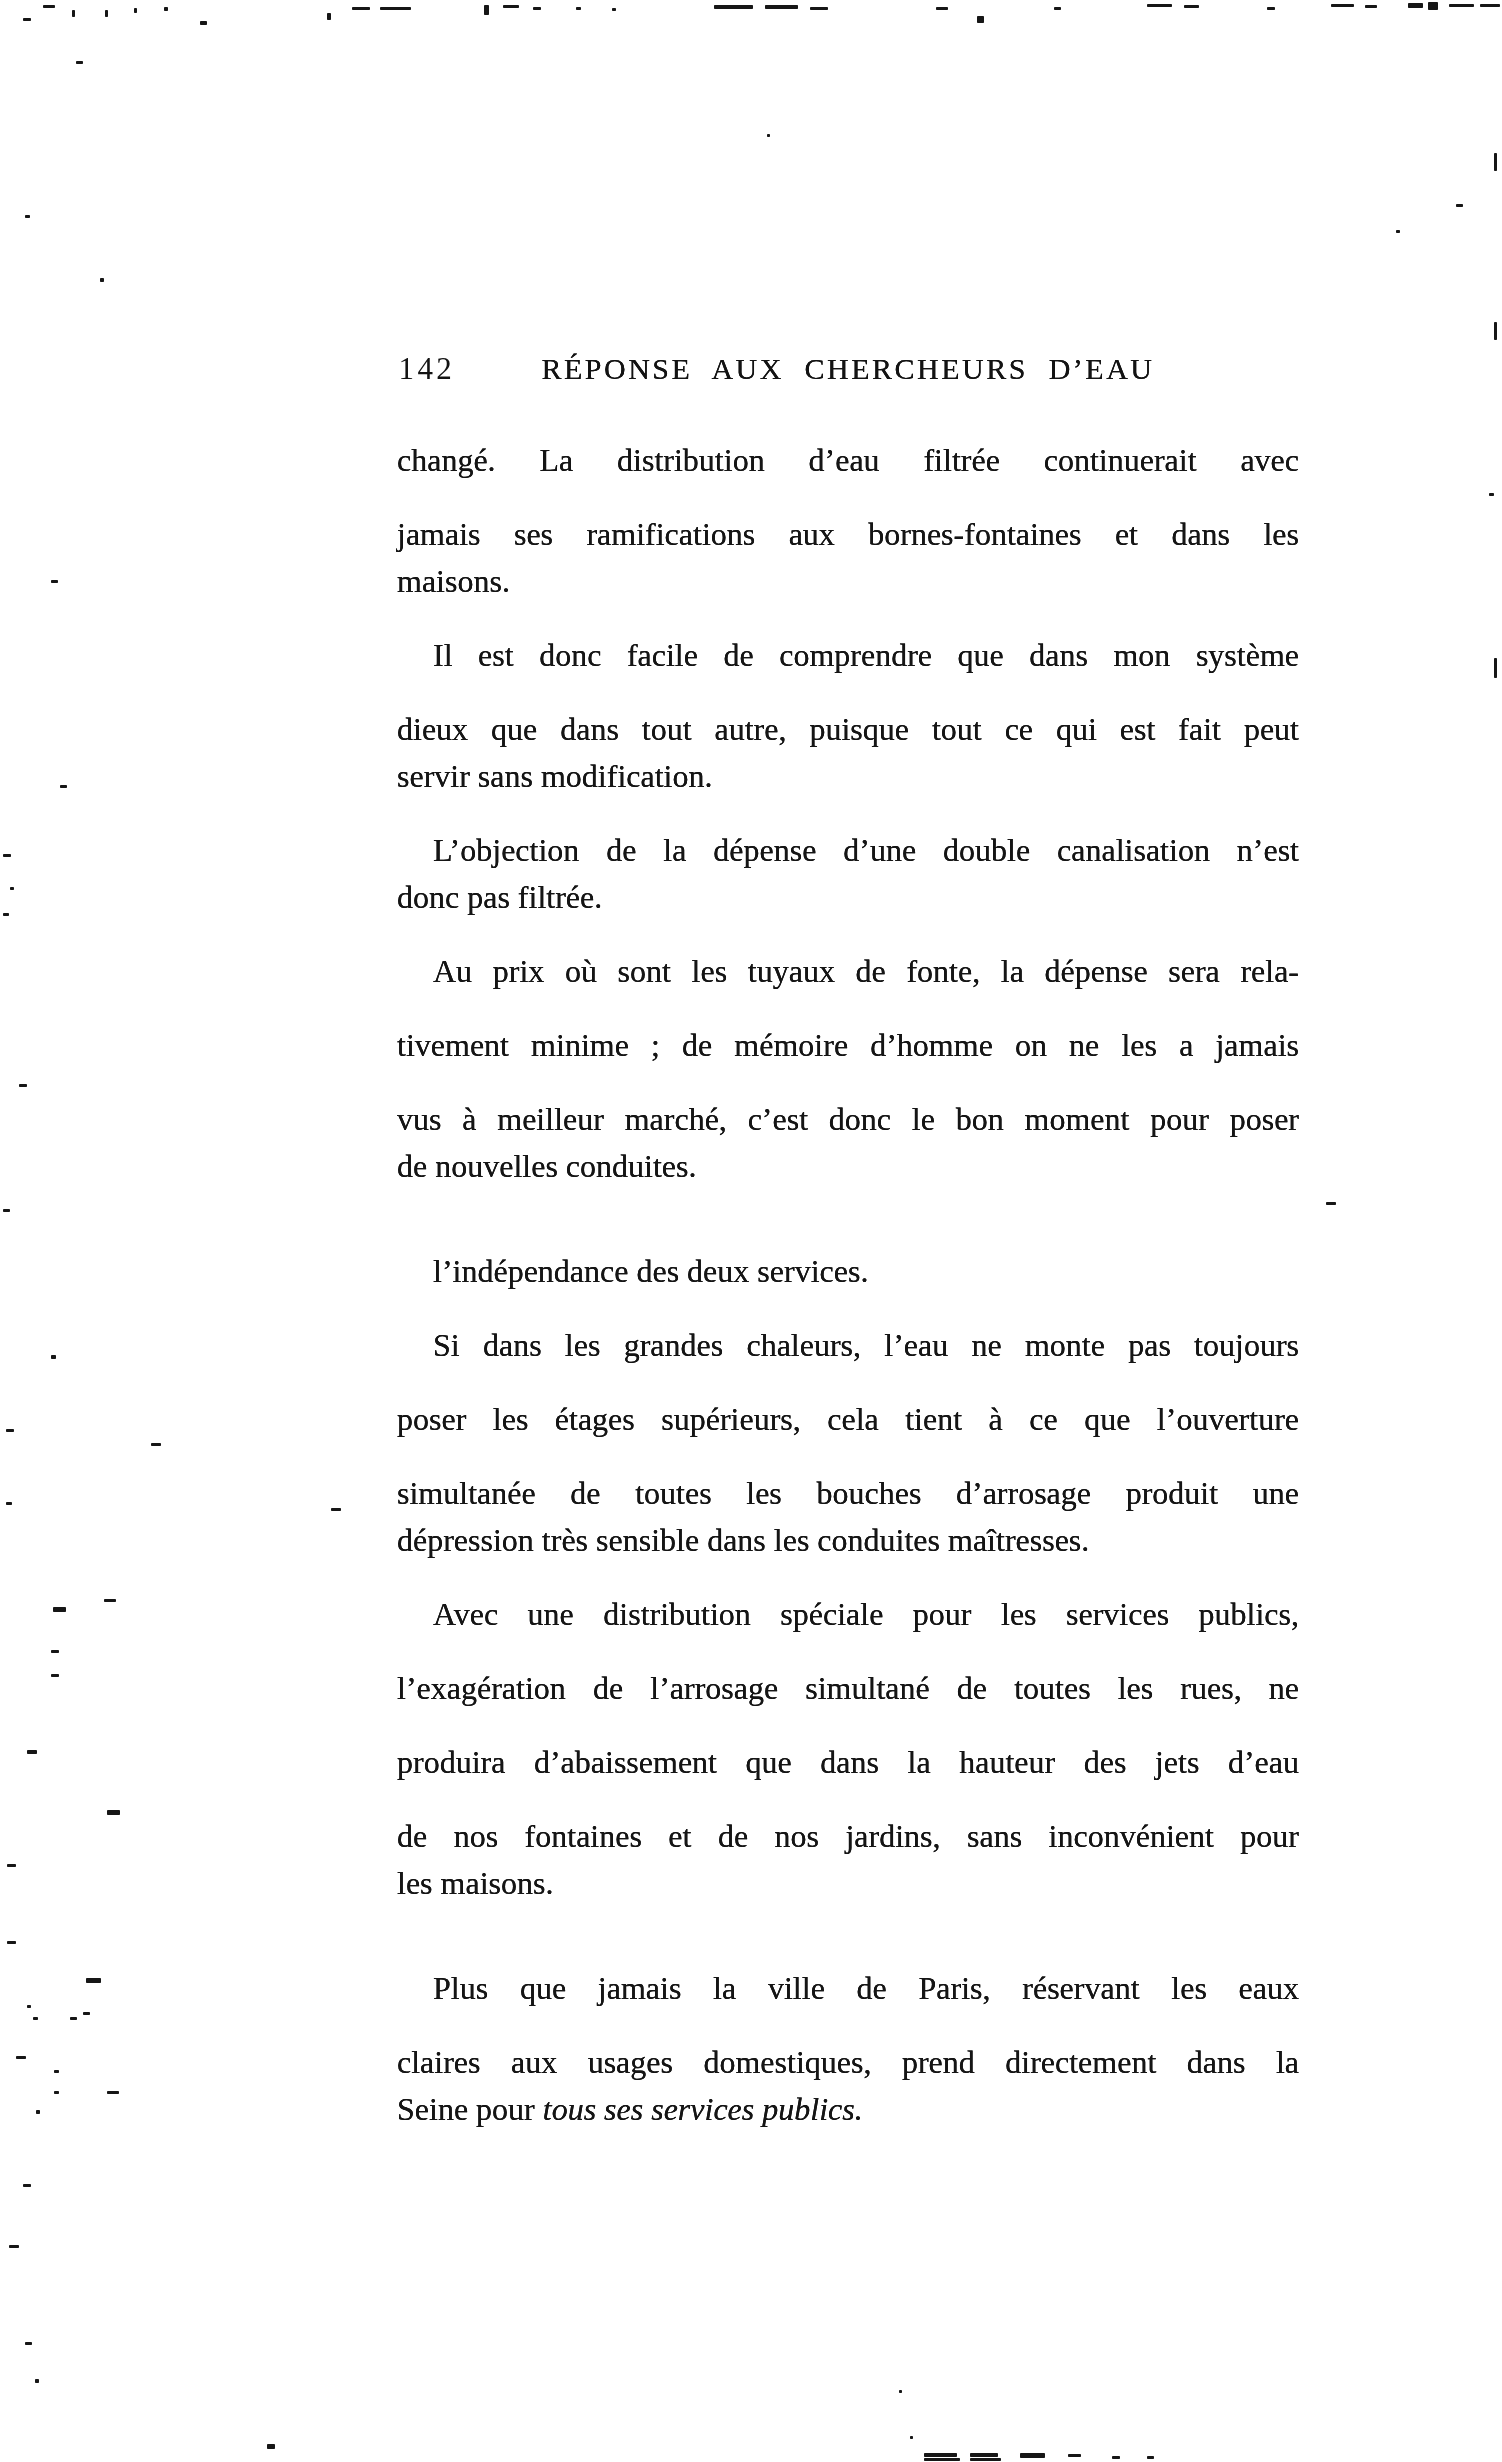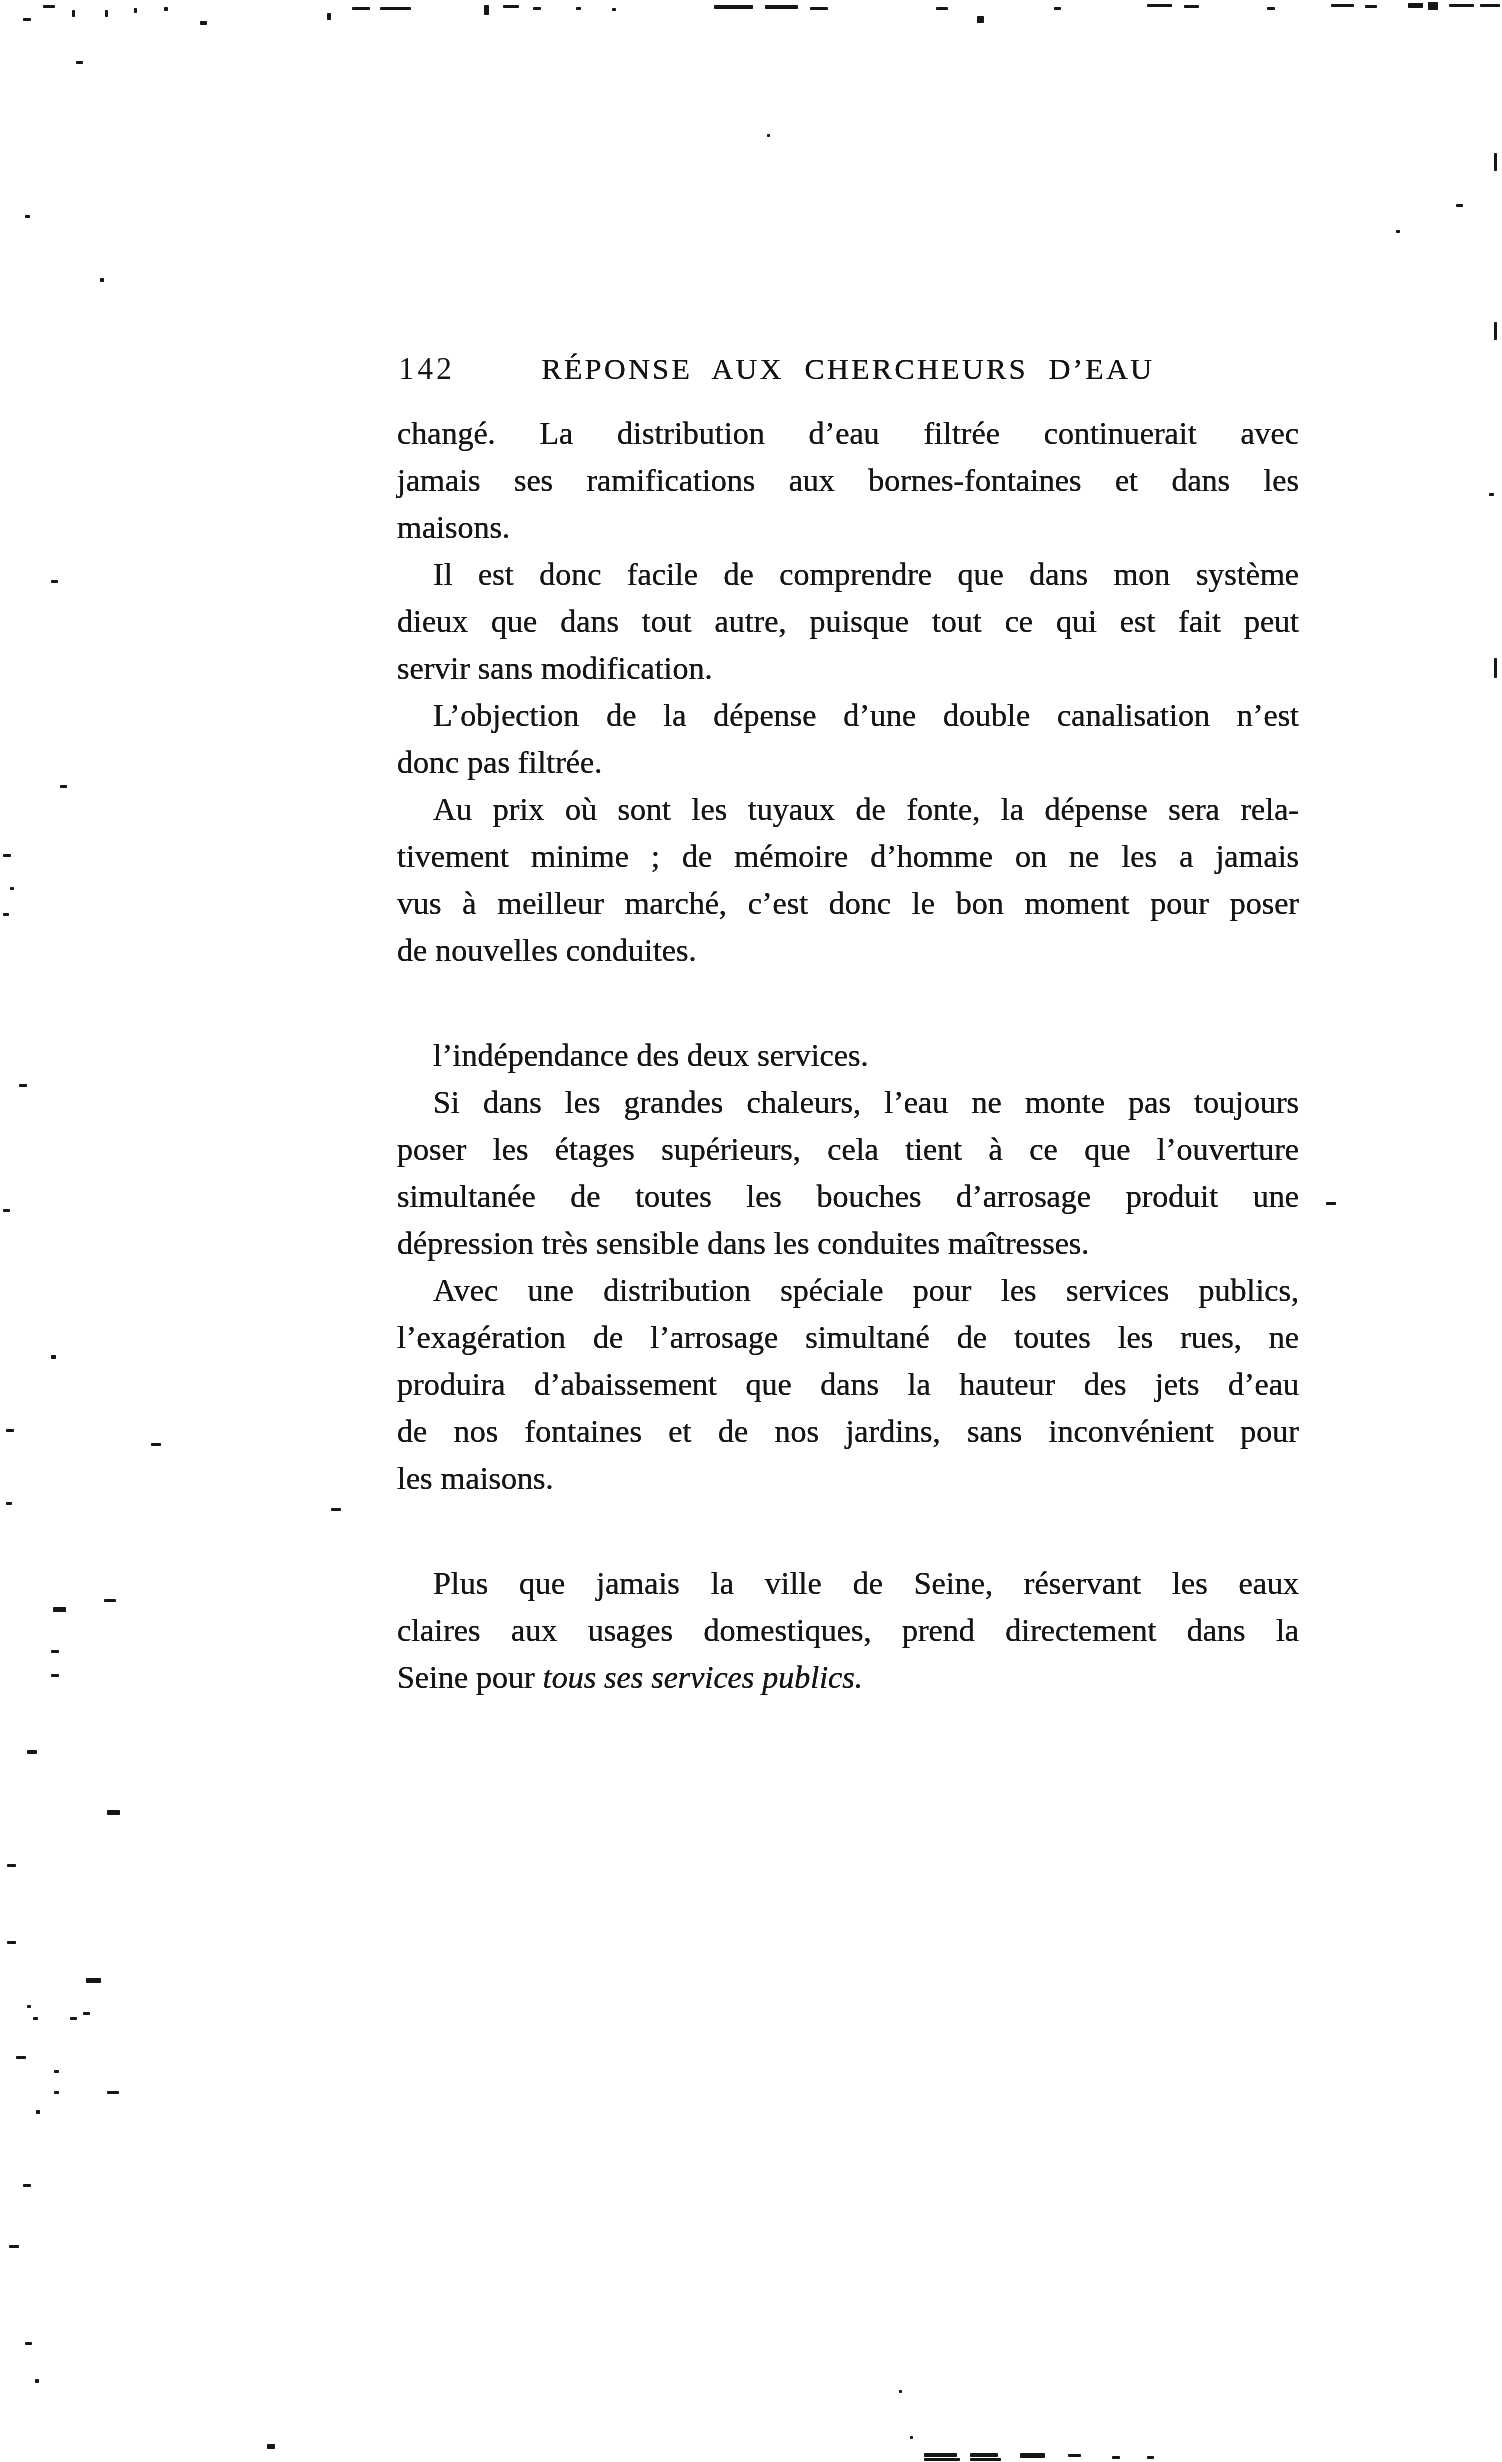--- a/index.html
+++ b/index.html
@@ -49,6 +49,7 @@
   .line.j{
     text-align:justify;
     text-align-last:justify;
+    margin-top:27px;
   }
   .it{font-style:italic;}
   

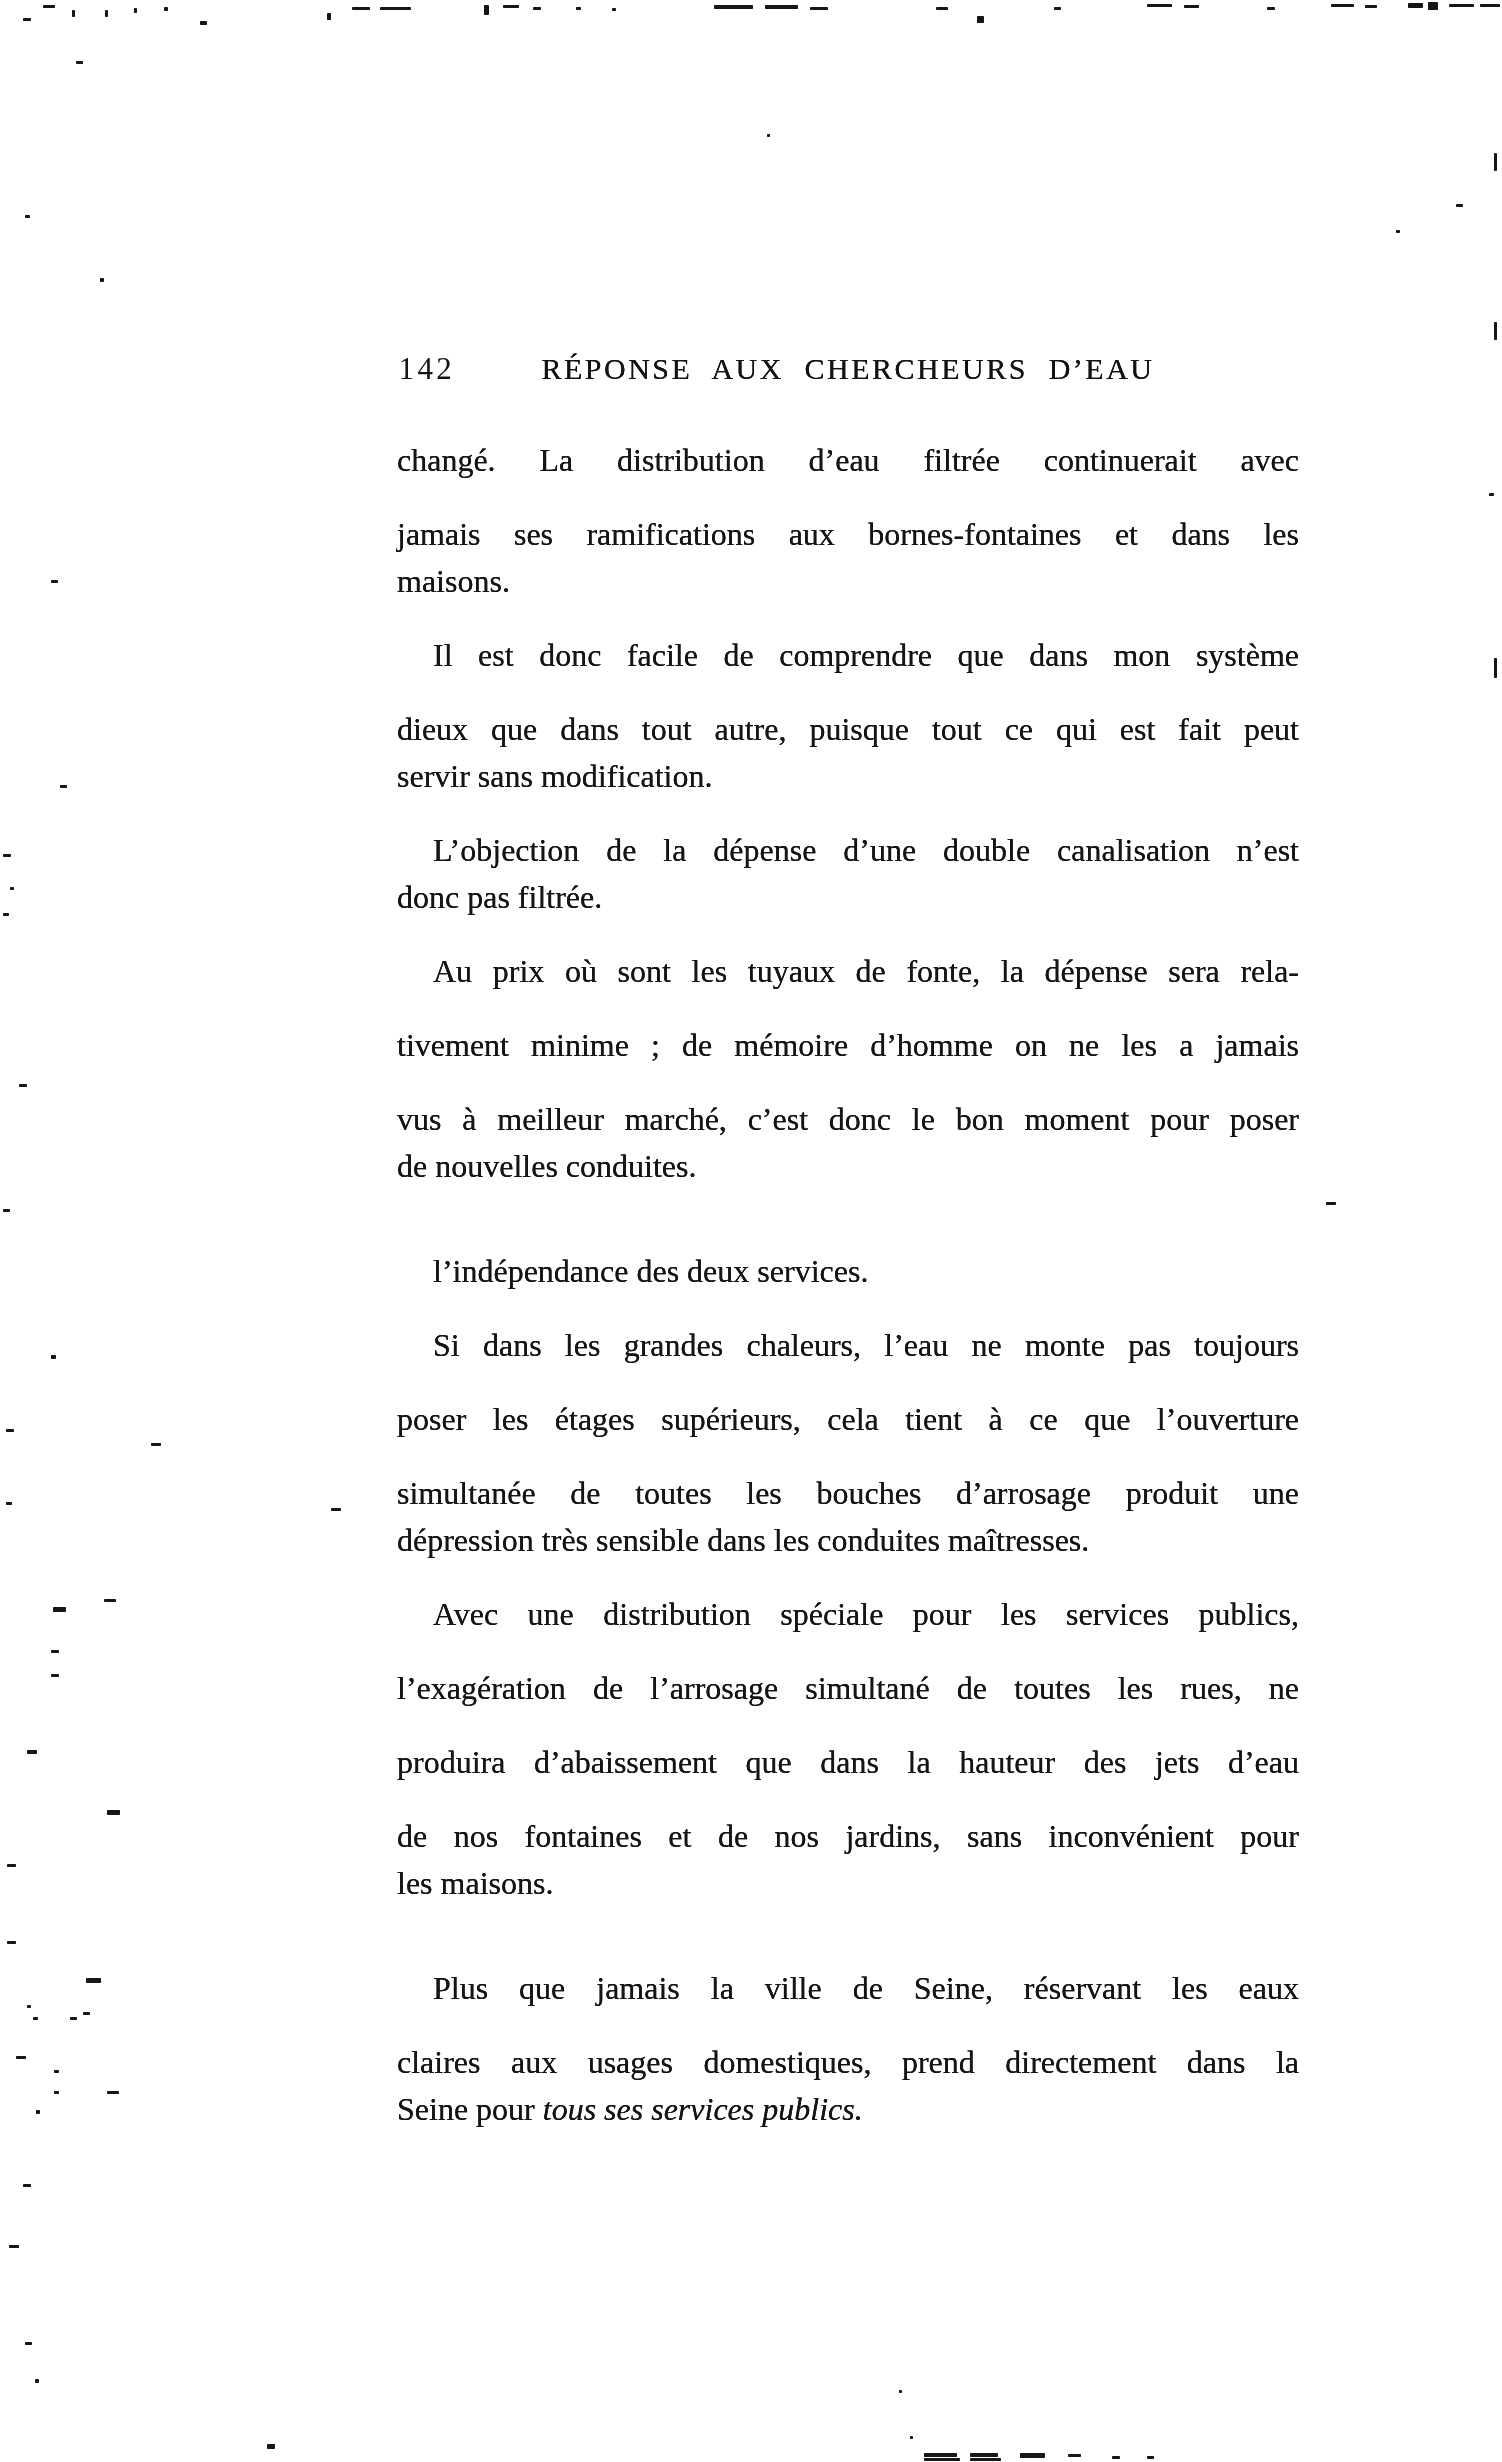--- a/index.html
+++ b/index.html
@@ -107,7 +107,7 @@
         <div class="line">les maisons.</div>
       </div>
       <div class="para indent gap-before">
-        <div class="line j">Plus que jamais la ville de Seine, réservant les eaux</div>
+        <div class="line j">Plus que jamais la ville de Paris, réservant les eaux</div>
         <div class="line j">claires aux usages domestiques, prend directement dans la</div>
         <div class="line"><span>Seine pour </span><span class="it">tous ses services publics.</span></div>
       </div>

